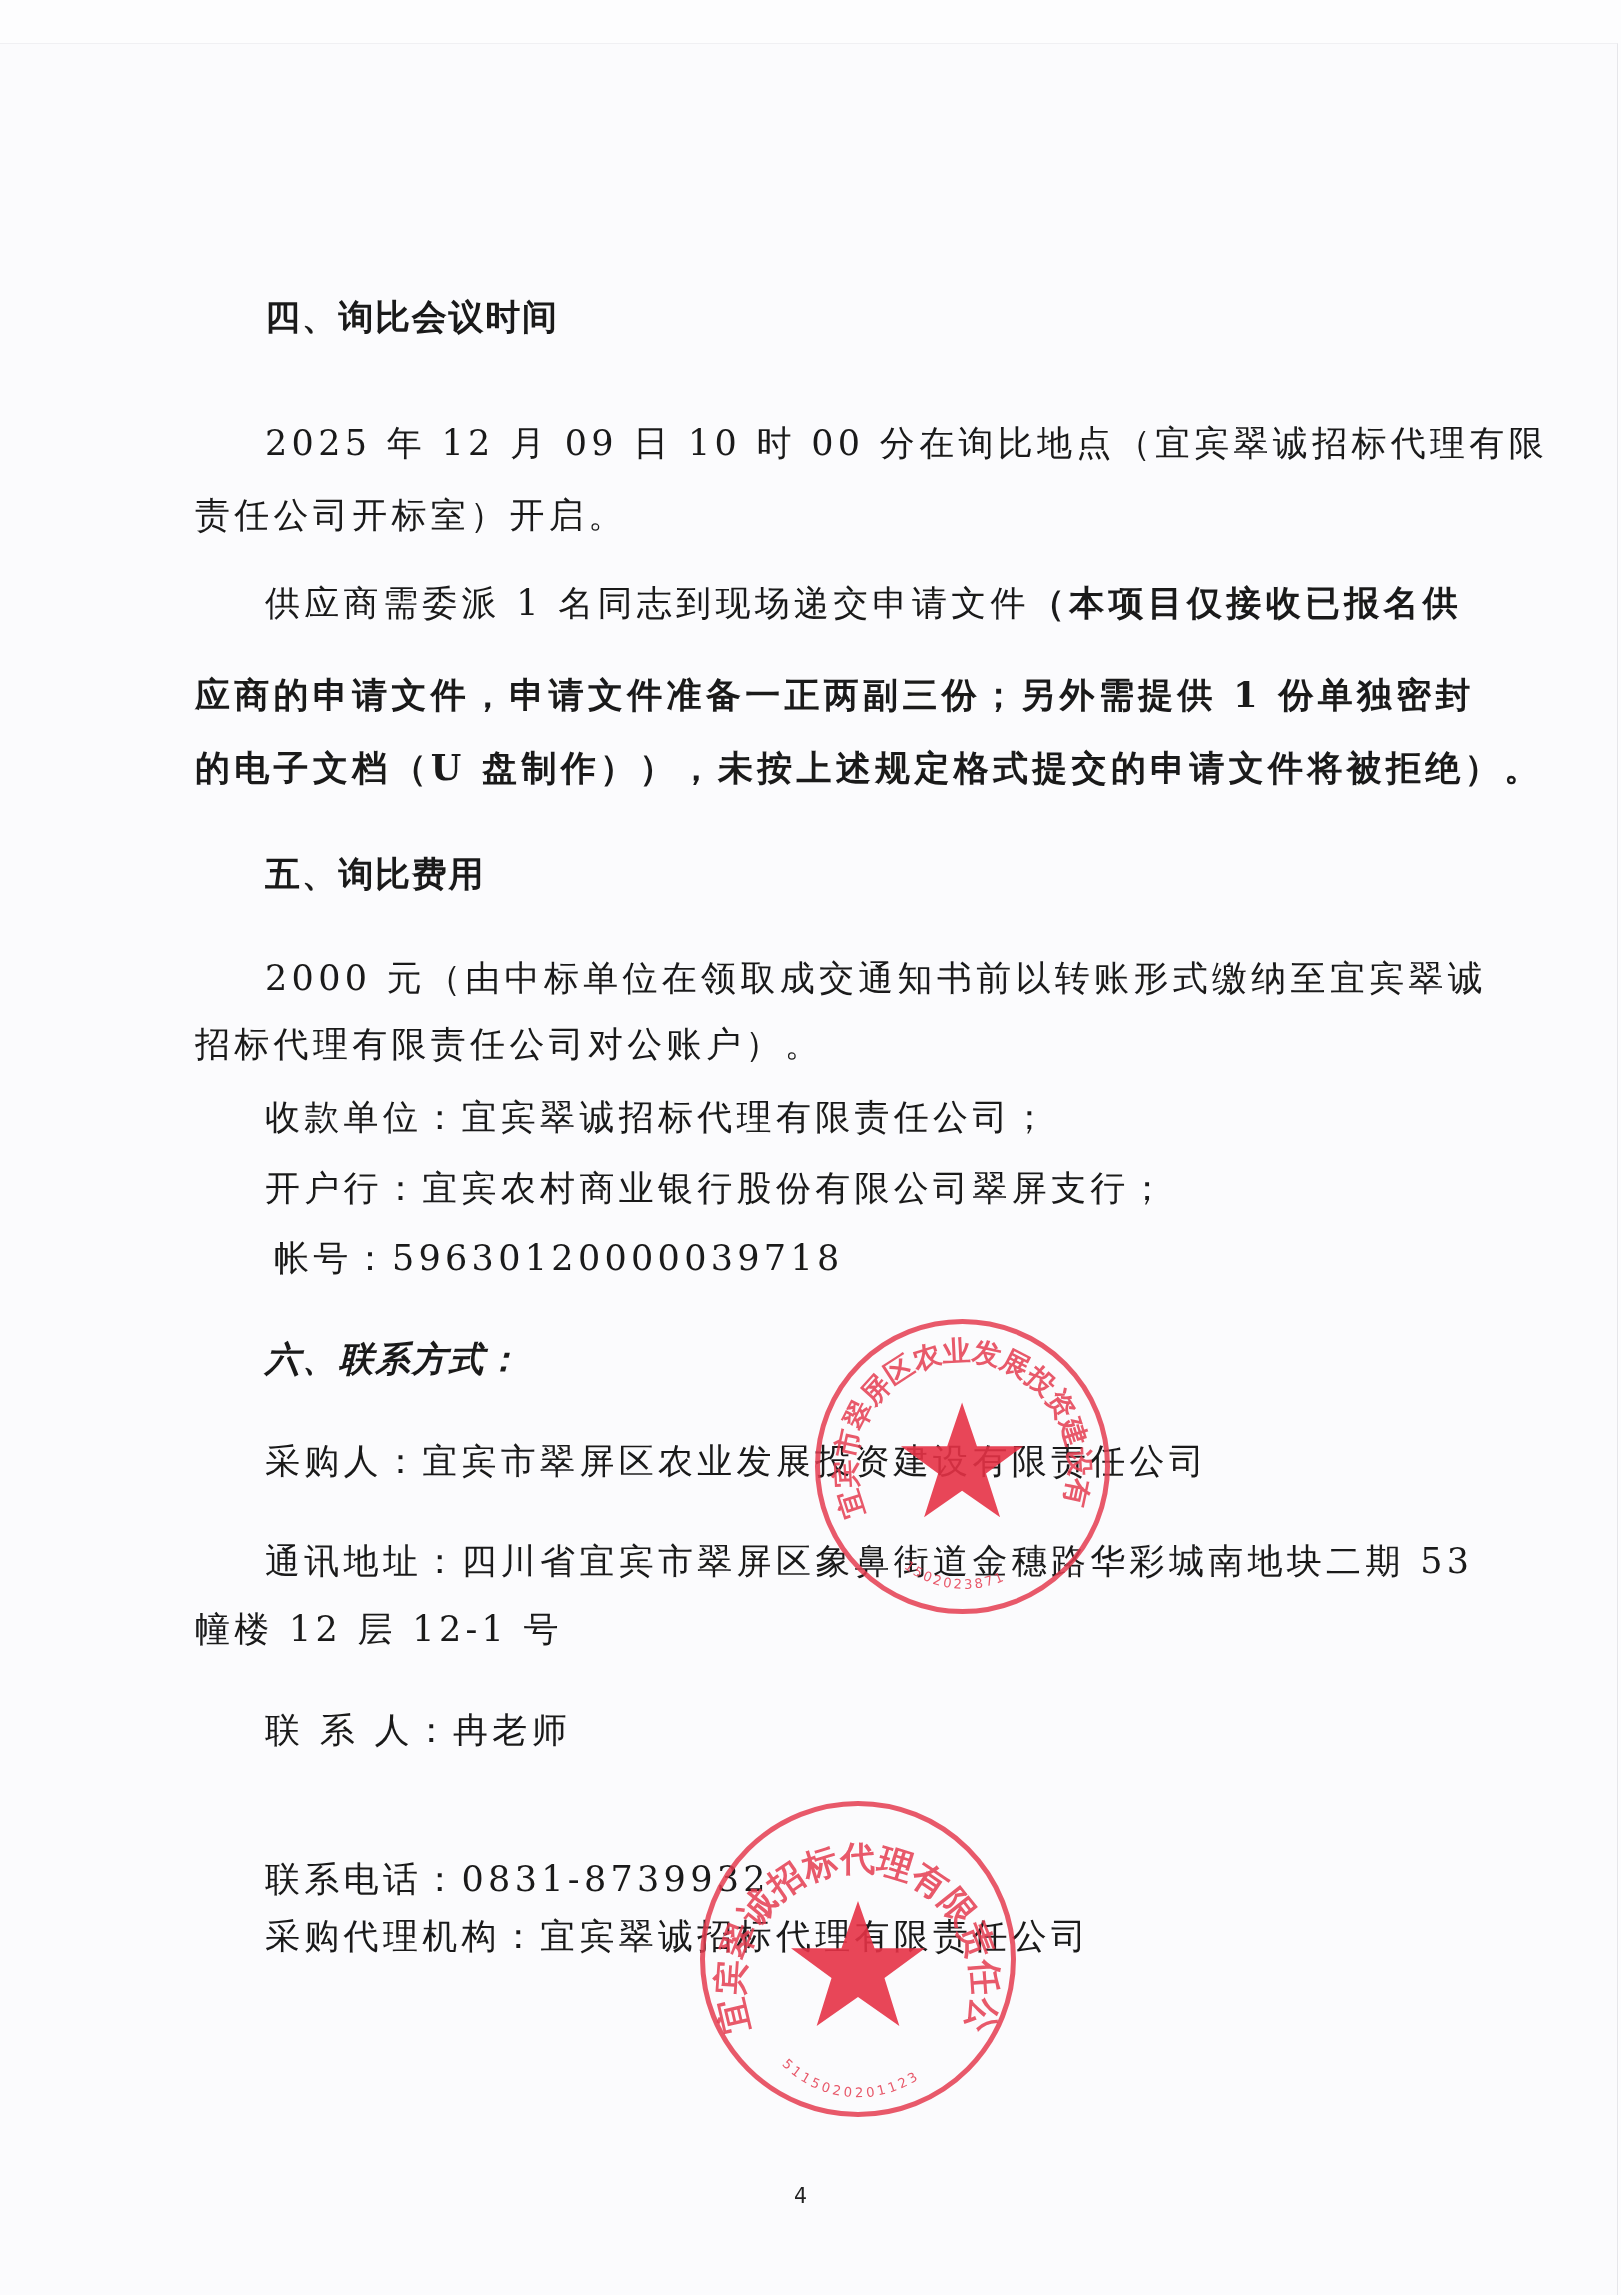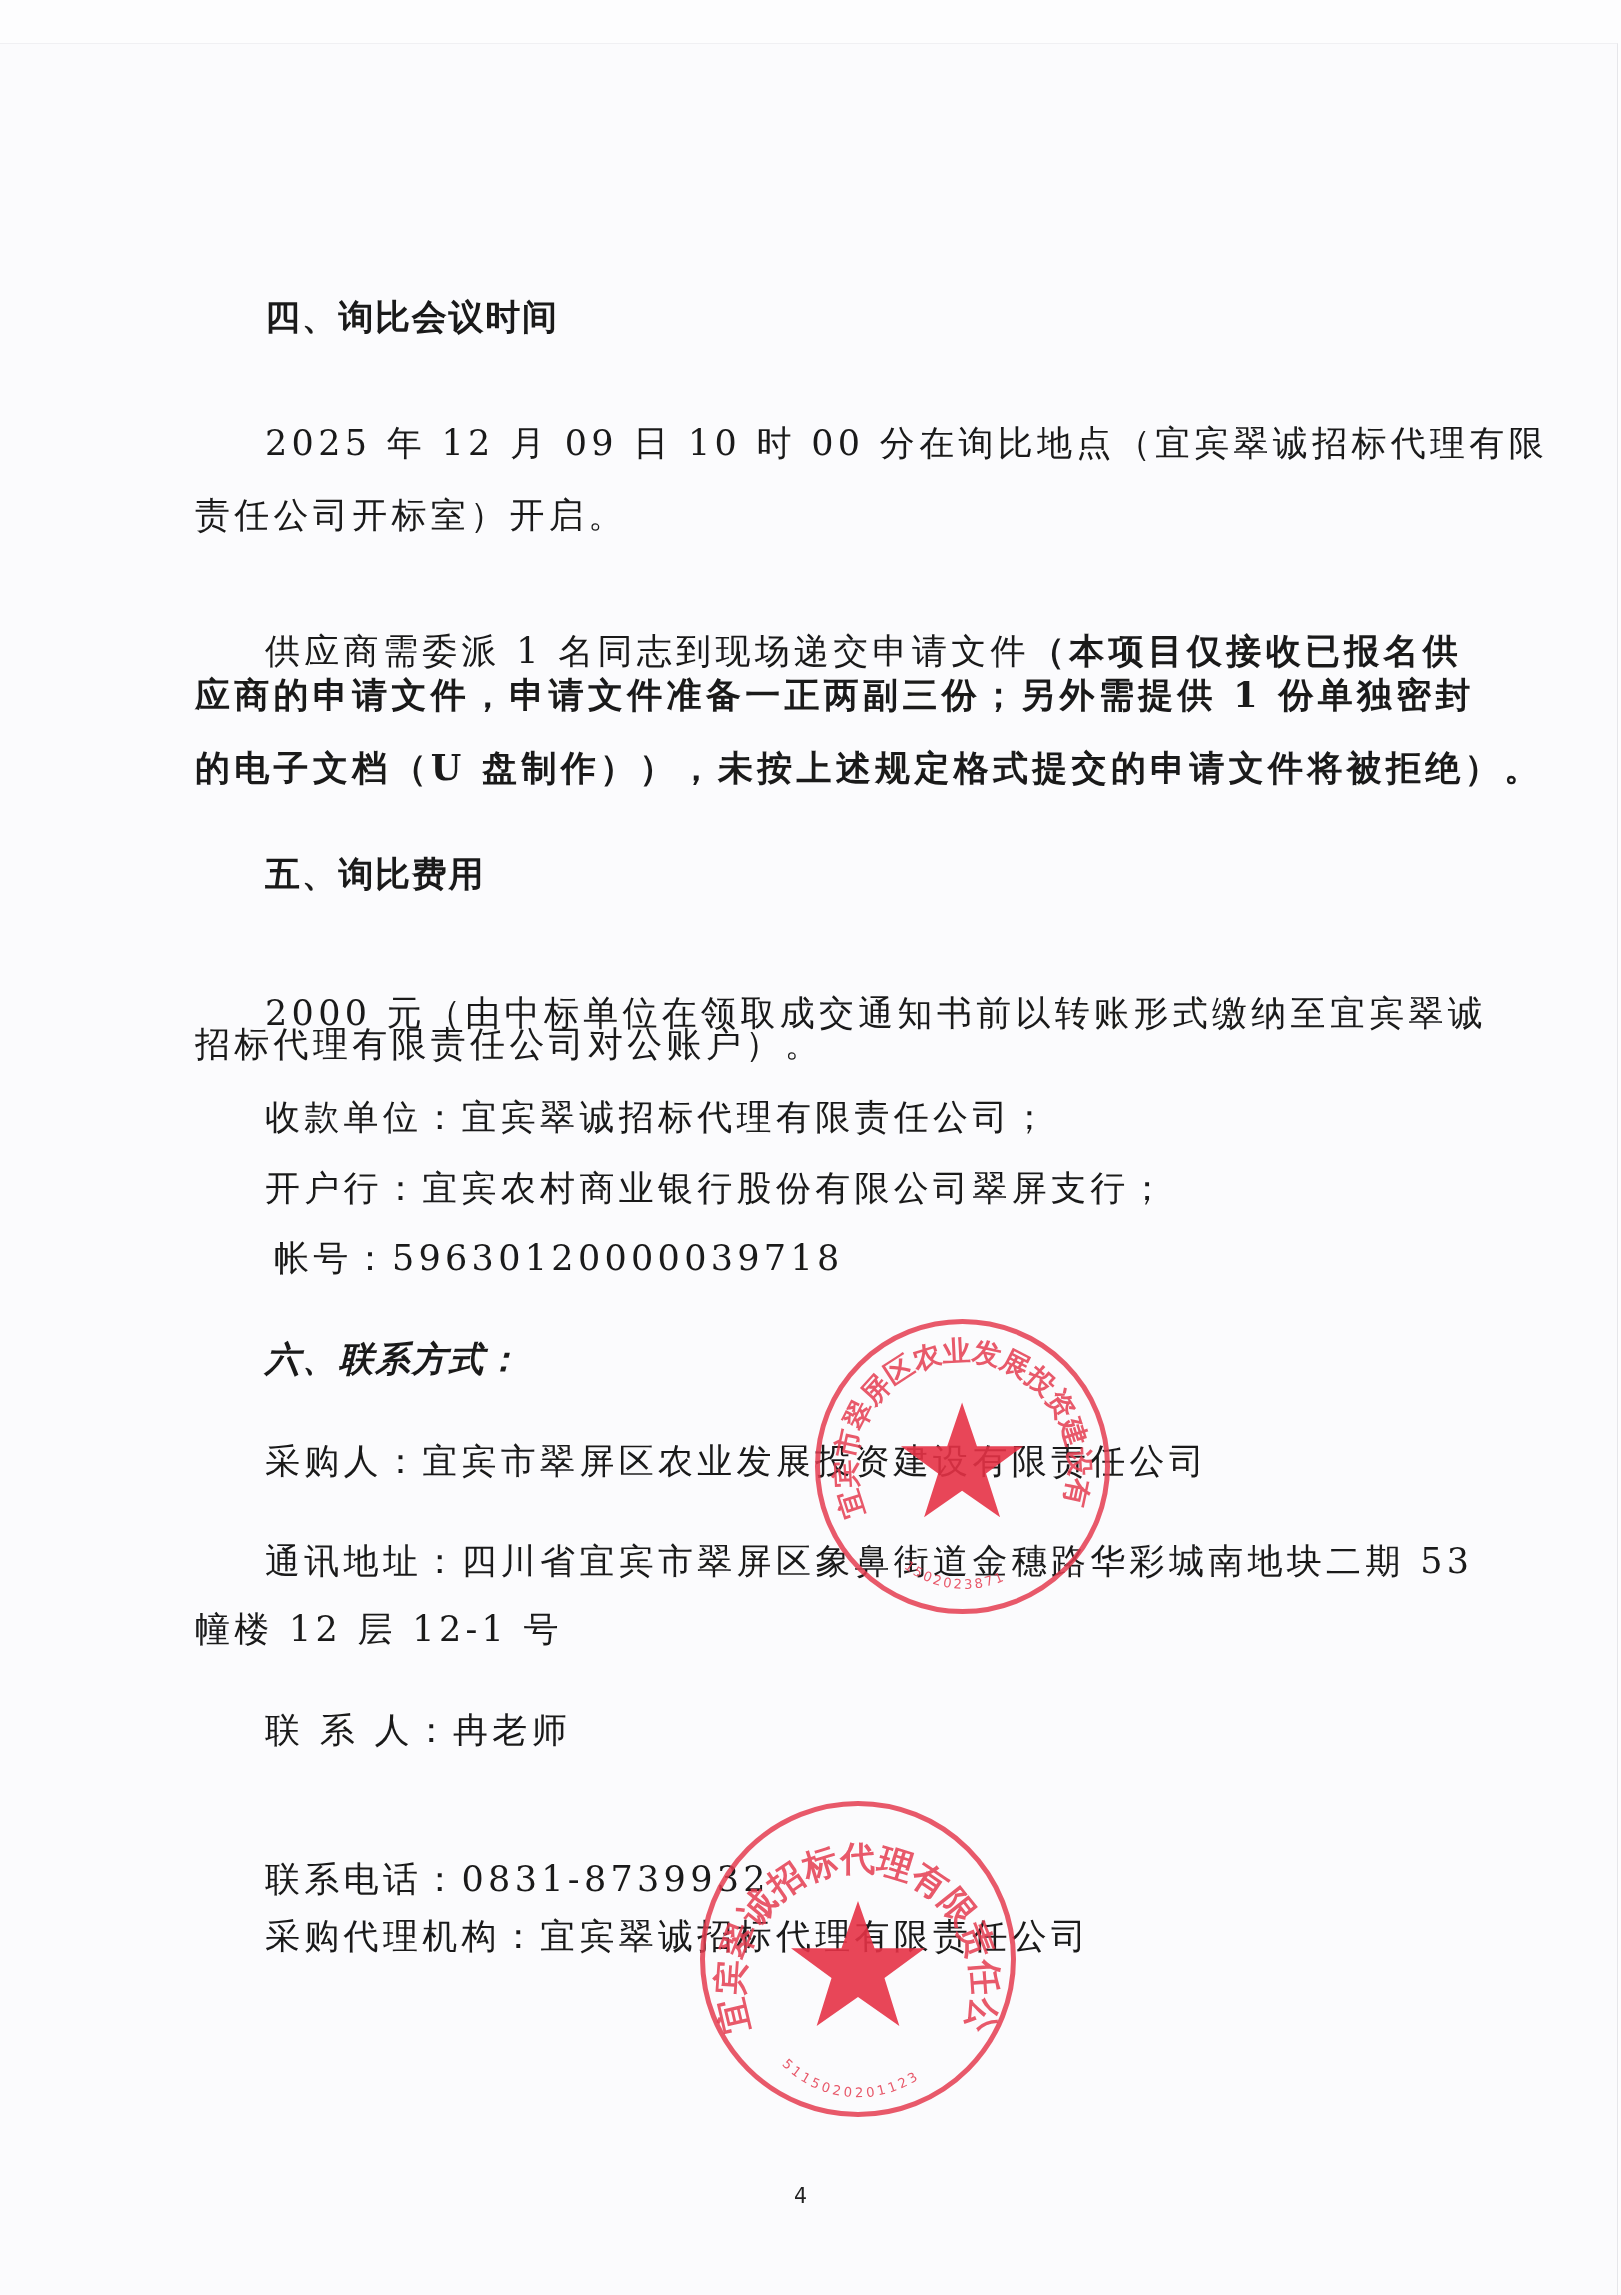--- a/index.html
+++ b/index.html
@@ -99,7 +99,7 @@
   <div class="line justify" style="left:265px; top:423px; width:1152px;">2025 年 12 月 09 日 10 时 00 分在询比地点（宜宾翠诚招标代理有限</div>
   <div class="line" style="left:195px; top:495px;">责任公司开标室）开启。</div>
 
-  <div class="line" style="left:265px; top:630px;">
+  <div class="line" style="left:265px; top:582px;">
     <span>供应商需委派 1 名同志到现场递交申请文件</span><span class="bold">（本项目仅接收已报名供</span>
   </div>
   <div class="line bold" style="left:195px; top:674px;">应商的申请文件，申请文件准备一正两副三份；另外需提供 1 份单独密封</div>

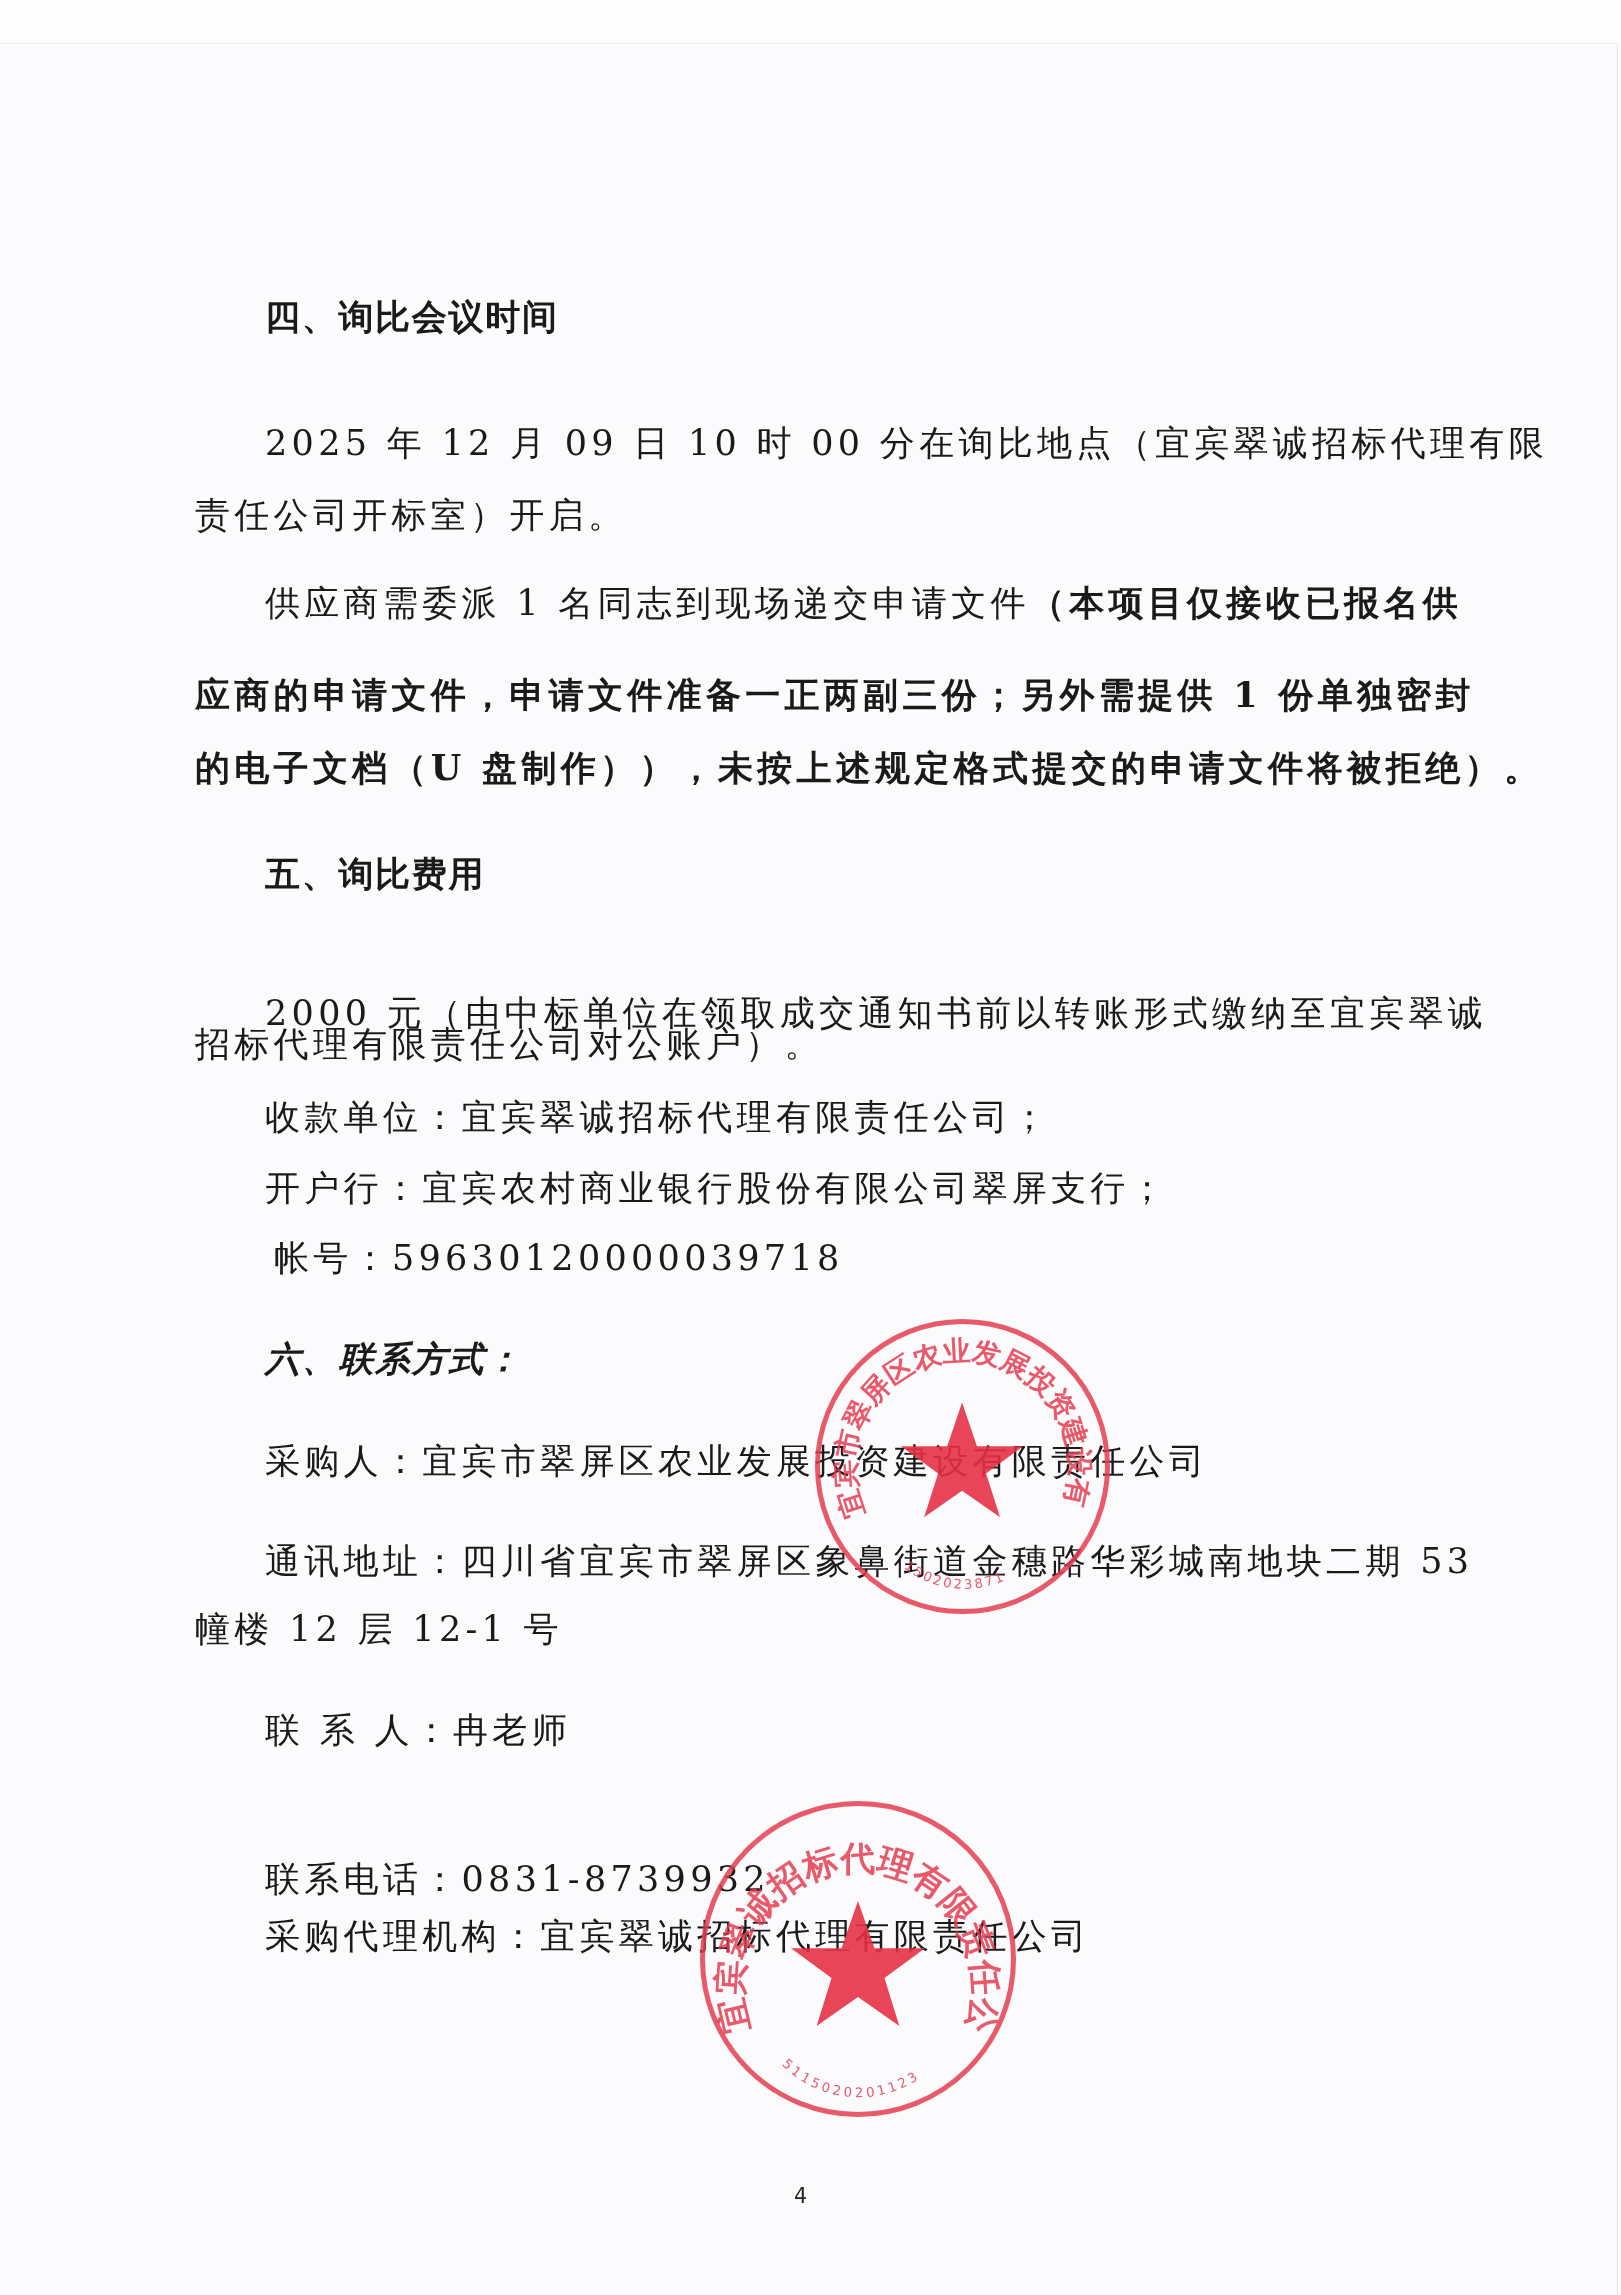--- a/index.html
+++ b/index.html
@@ -109,7 +109,7 @@
 
   <div class="line heading" style="left:265px; top:854px;">五、询比费用</div>
 
-  <div class="line" style="left:265px; top:993px;">2000 元（由中标单位在领取成交通知书前以转账形式缴纳至宜宾翠诚</div>
+  <div class="line" style="left:265px; top:958px;">2000 元（由中标单位在领取成交通知书前以转账形式缴纳至宜宾翠诚</div>
   <div class="line" style="left:195px; top:1024px;">招标代理有限责任公司对公账户）。</div>
 
   <div class="line" style="left:265px; top:1097px;">

